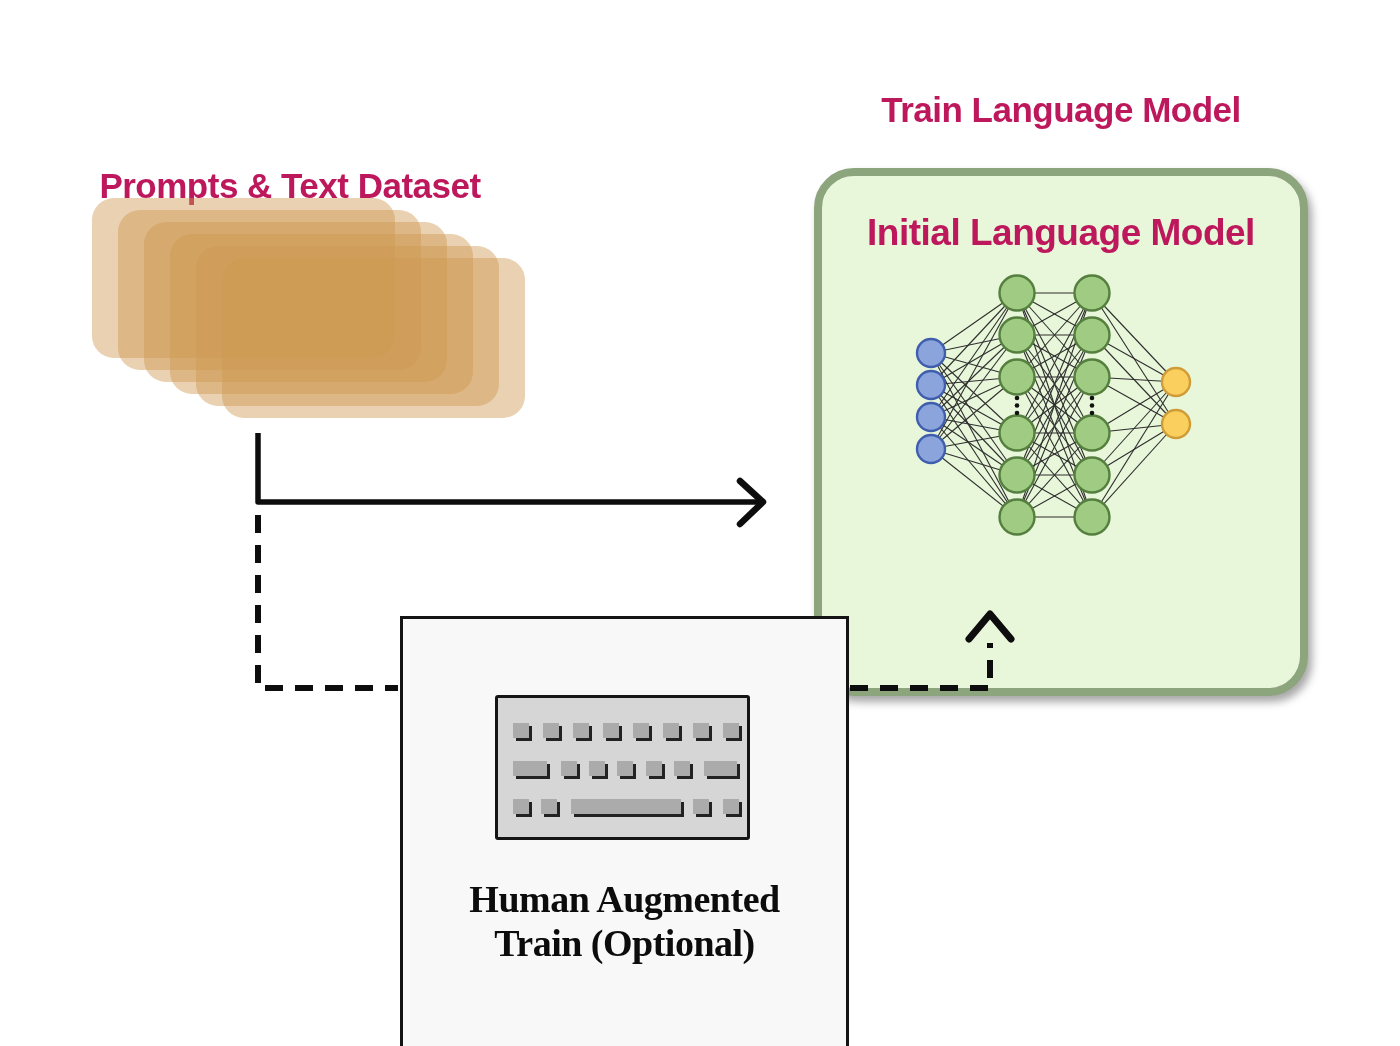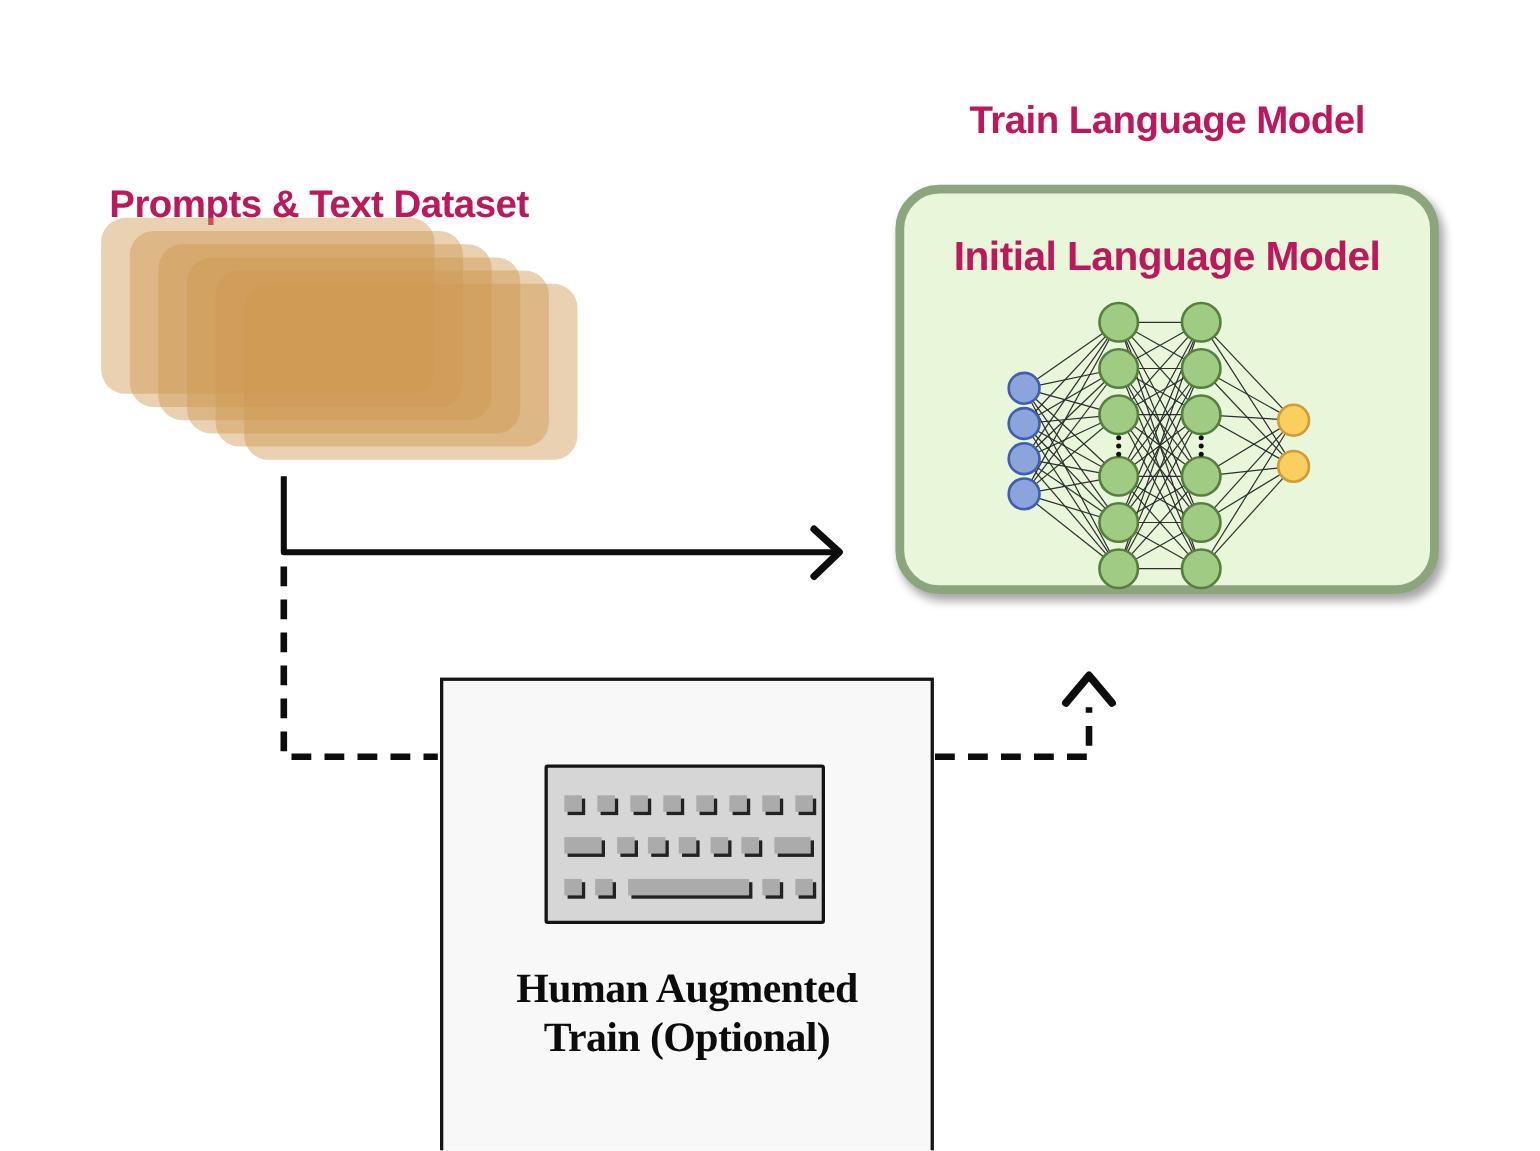--- a/index.html
+++ b/index.html
@@ -17,7 +17,7 @@
   .card-stack{position:absolute;left:0;top:0;width:0;height:0;}
   .card{position:absolute;}
   .green-box{
-    position:absolute;left:814px;top:168px;width:494px;height:372px;
+    position:absolute;left:814px;top:168px;width:494px;height:528px;
     box-sizing:border-box;border-radius:40px;
     box-shadow:4px 6px 9px rgba(0,0,0,0.35);
   }

